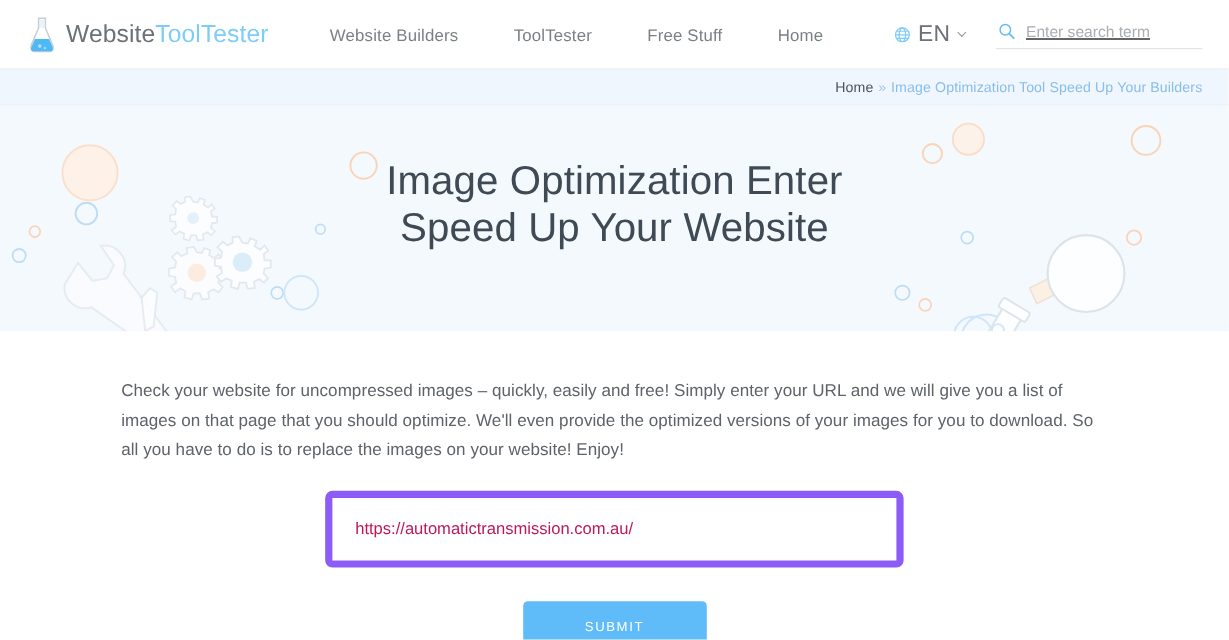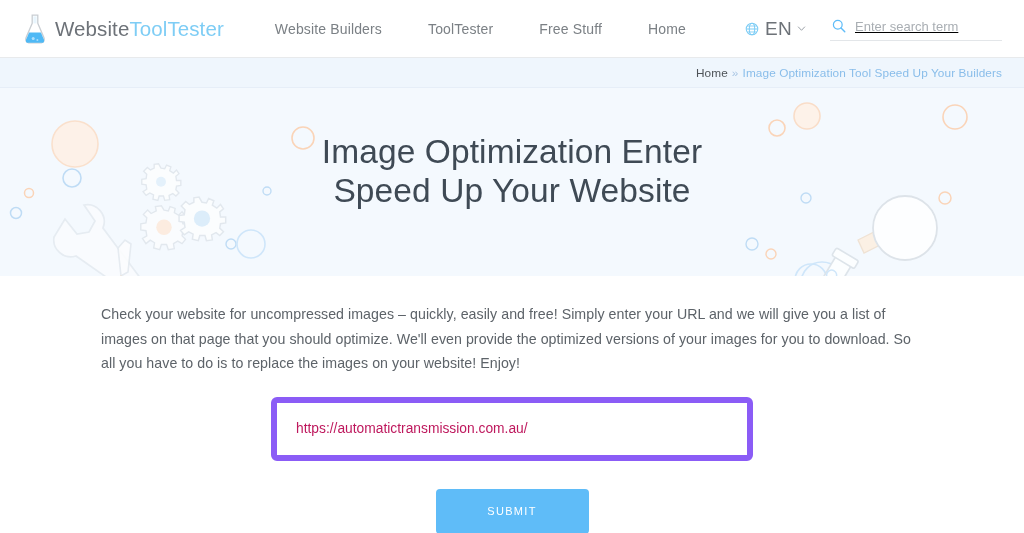--- a/index.html
+++ b/index.html
@@ -152,7 +152,7 @@
   }
   .intro {
     width: 822px;
-    margin: 0 auto;
+    margin: 12px auto;
     font-size: 14.2px;
     line-height: 24.6px;
     color: #5d6369;

